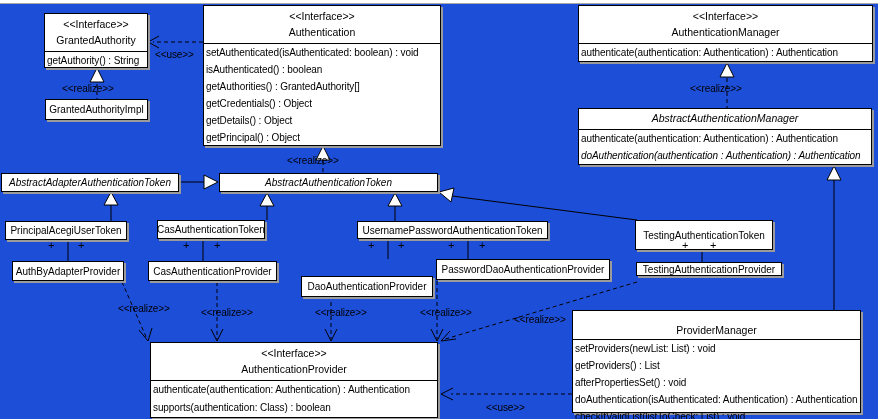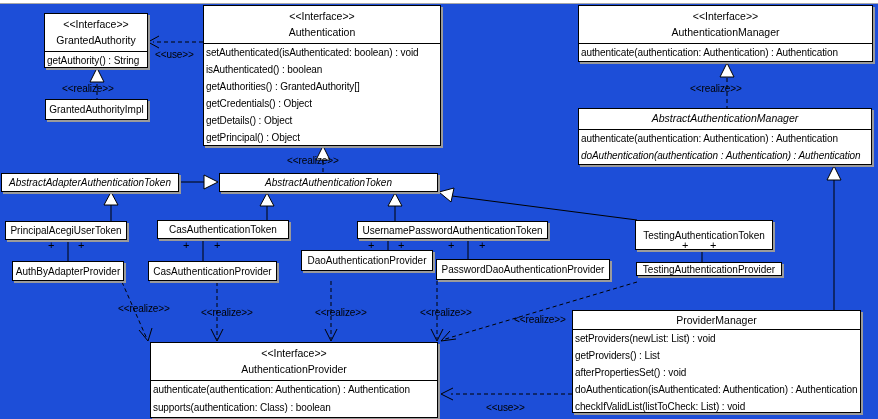--- a/index.html
+++ b/index.html
@@ -162,7 +162,7 @@
     <div class="single-name">PrincipalAcegiUserToken</div>
   </div>
 
-  <div class="uml-box" style="left:157px;top:220px;width:132px;height:19px">
+  <div class="uml-box" style="left:157px;top:220px;width:108px;height:19px">
     <div class="single-name">CasAuthenticationToken</div>
   </div>
 

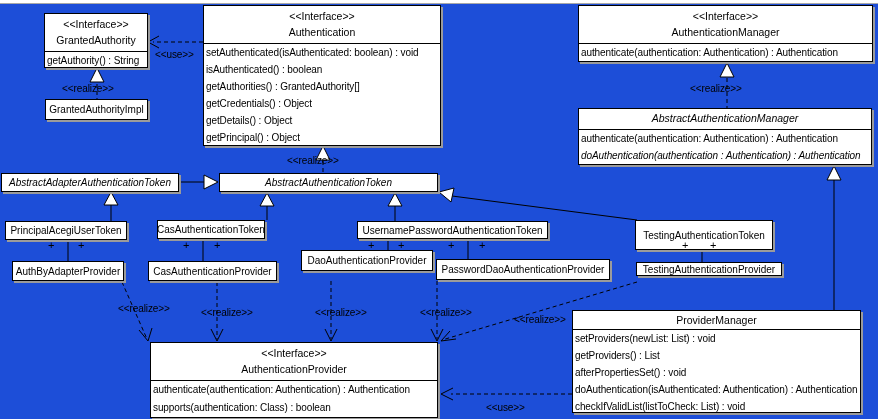--- a/index.html
+++ b/index.html
@@ -182,7 +182,7 @@
     <div class="single-name">CasAuthenticationProvider</div>
   </div>
 
-  <div class="uml-box" style="left:301px;top:250px;width:132px;height:21px">
+  <div class="uml-box" style="left:301px;top:276px;width:132px;height:21px">
     <div class="single-name">DaoAuthenticationProvider</div>
   </div>
 

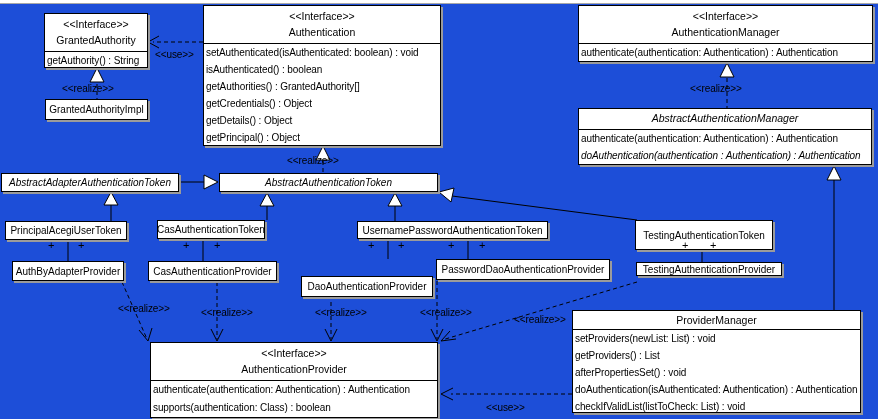--- a/index.html
+++ b/index.html
@@ -195,7 +195,7 @@
   </div>
 
   <div class="uml-box" style="left:572px;top:310px;width:289px;height:103px">
-    <div class="uml-title bordered" style="height:17px;line-height:16px;padding-top:1px">
+    <div class="uml-title bordered" style="height:17px;line-height:16px;padding-top:11px">
       <div class="cname">ProviderManager</div>
     </div>
     <div class="methods">

